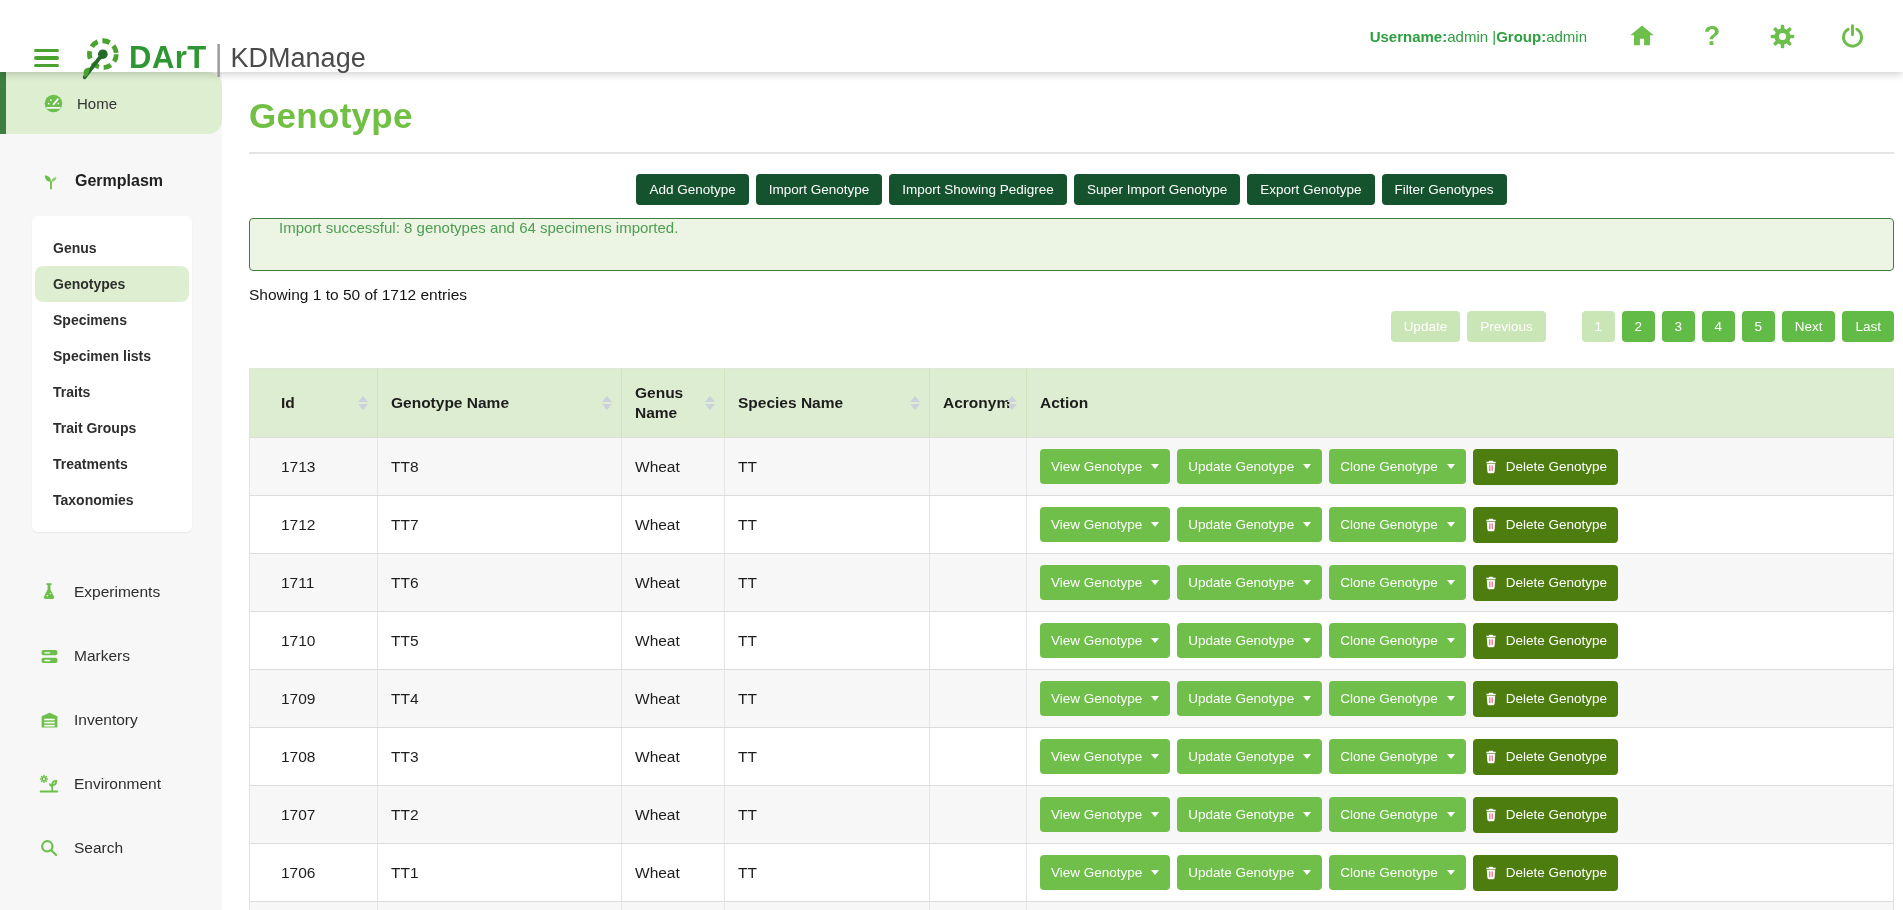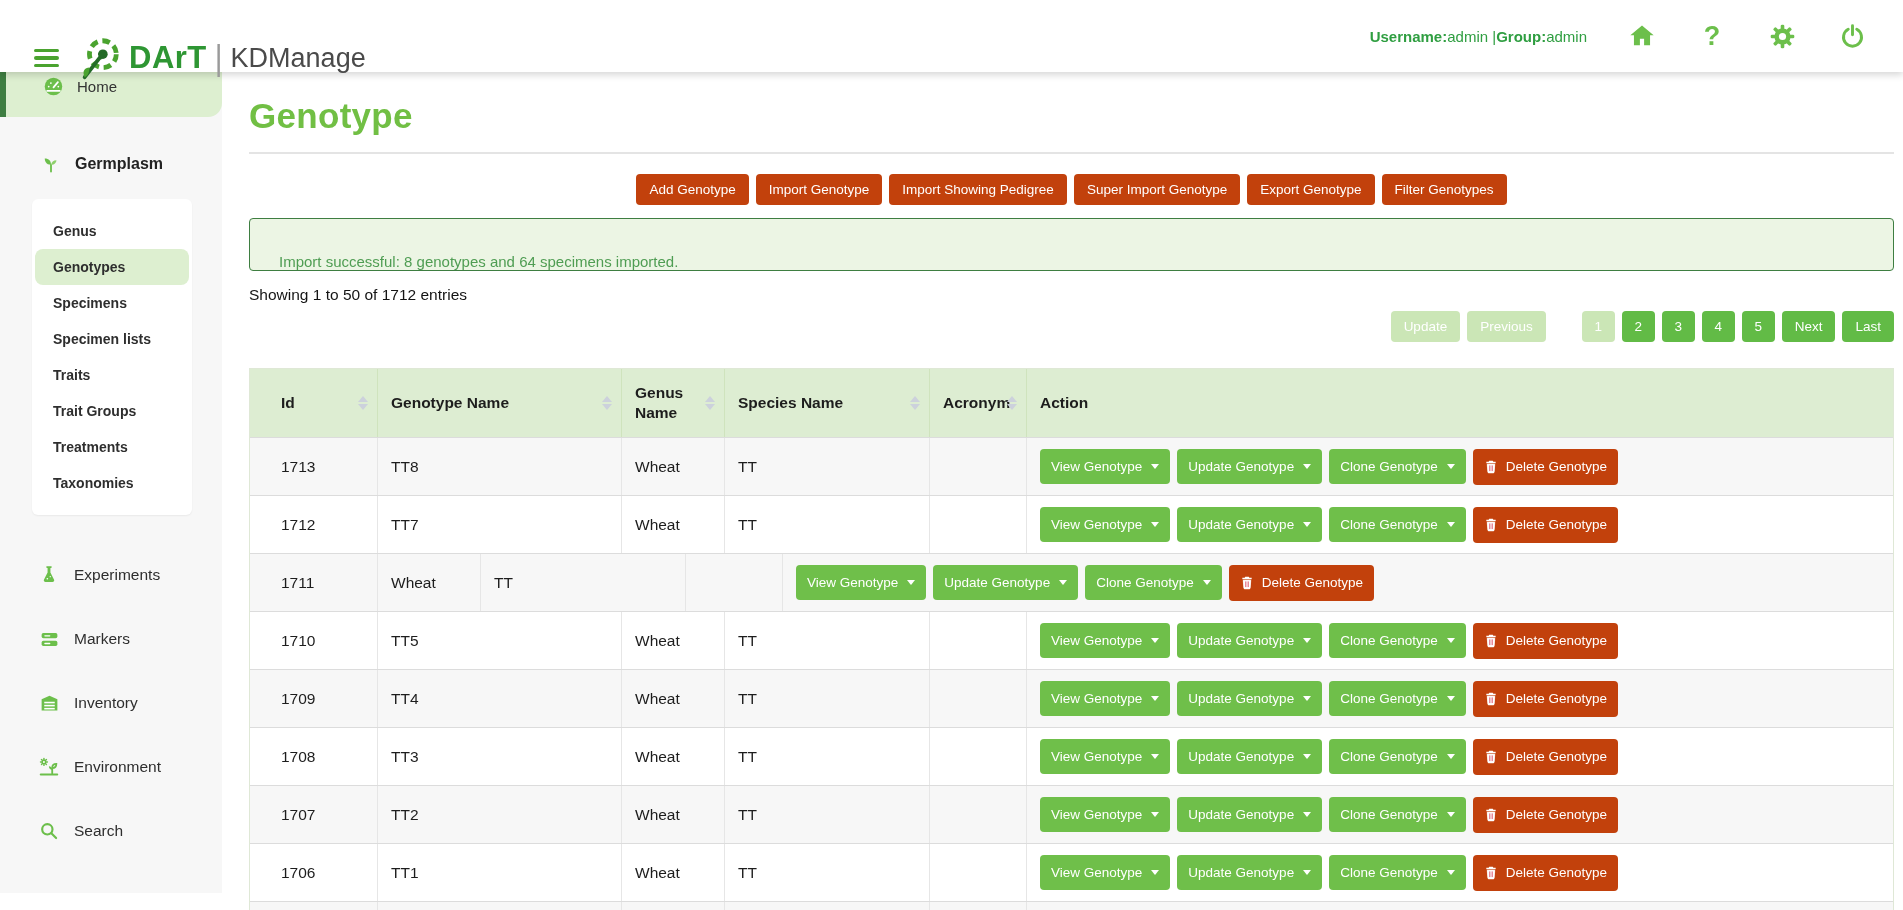--- a/index.html
+++ b/index.html
@@ -25,7 +25,7 @@
   .help-q { font-size:27px; color:#6cbf4b; font-weight:bold; line-height:1; }
 
   
-  .sidebar { position:absolute; top:55px; left:0; width:222px; height:838px; background:#f7f7f7; z-index:20; }
+  .sidebar { position:absolute; top:72px; left:0; width:222px; height:838px; background:#f7f7f7; z-index:20; }
   .side-home { position:relative; height:62px; display:flex; align-items:center; gap:13px;
                padding-left:42px; background:#ddefd0; border-radius:0 14px 14px 0; cursor:pointer; }
   .side-home::before { content:""; position:absolute; left:0; top:0; bottom:0; width:6px; background:#3e7e41; }

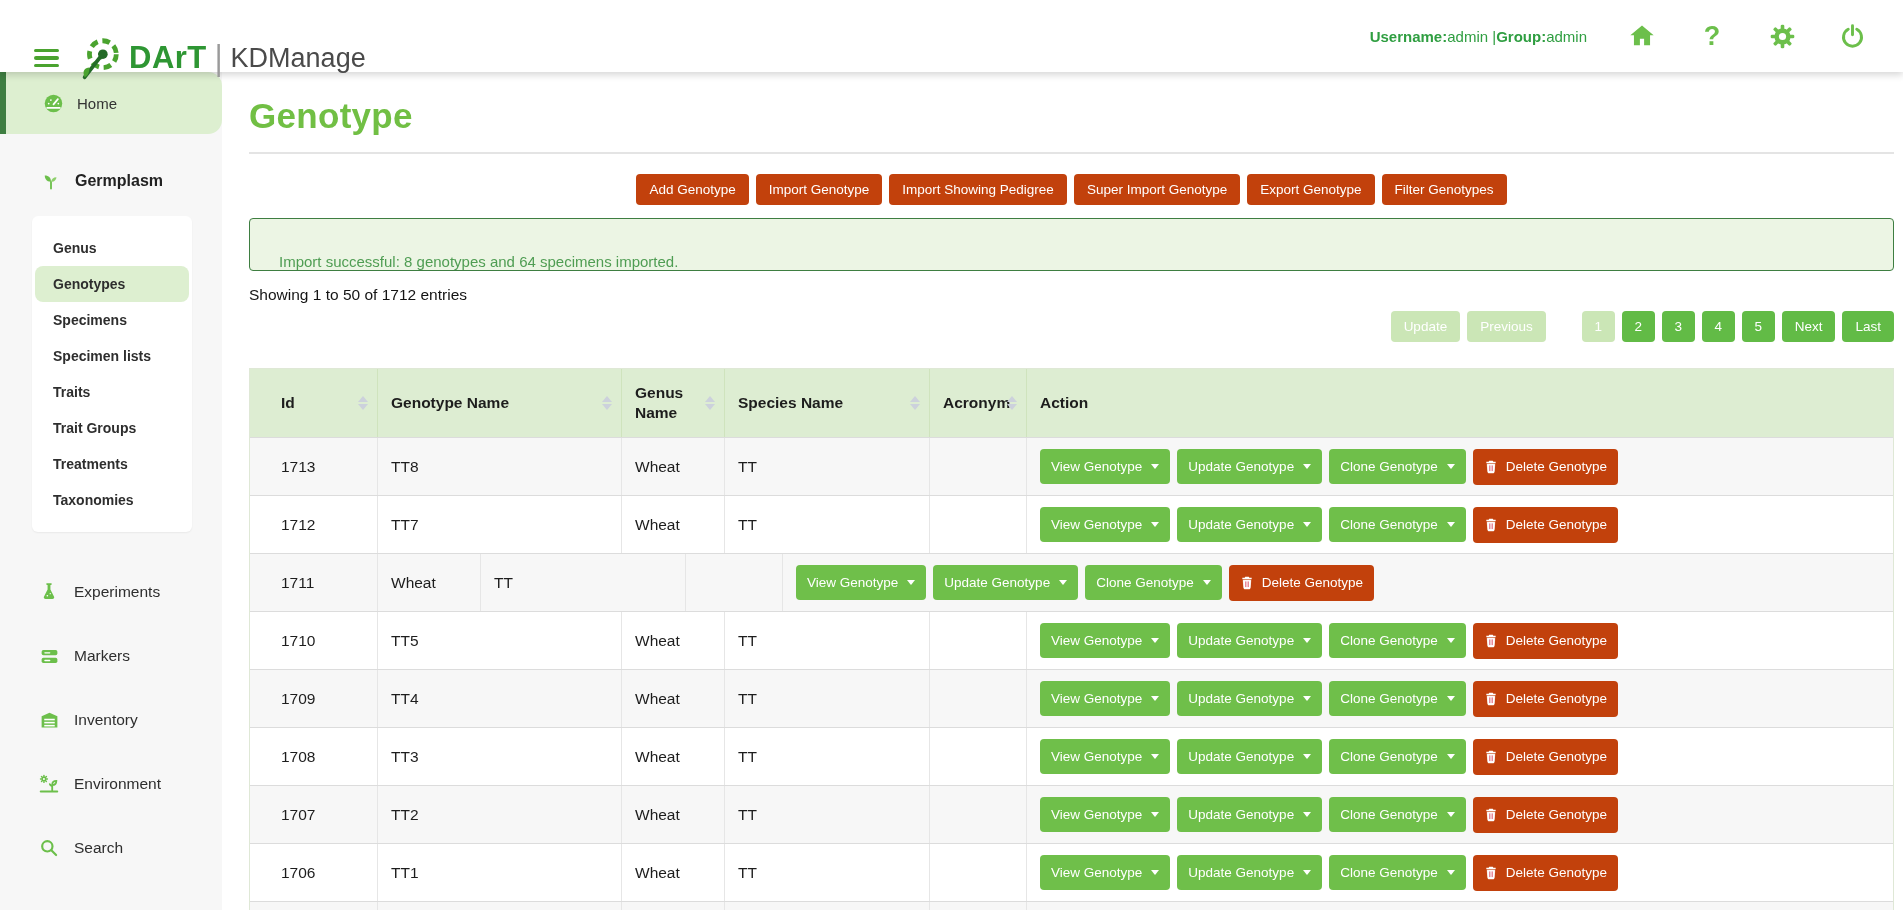--- a/index.html
+++ b/index.html
@@ -49,7 +49,7 @@
   .title-hr { margin-top:16px; border:0; border-top:2px solid #e4e4e4; width:1645px; }
 
   .toolbar { margin-top:20px; width:1645px; display:flex; justify-content:center; gap:7px; }
-  .toolbar-btn { background:#c2410c; color:#fff; border:0; border-radius:4px; font-size:13.5px;
+  .toolbar-btn { background:#14532d; color:#fff; border:0; border-radius:4px; font-size:13.5px;
                  padding:8px 13px; cursor:pointer; font-family:inherit; }
 
   .alert { margin-top:13px; width:1645px; height:53px; background:#ecf5e4; border:1.6px solid #3e7e41;

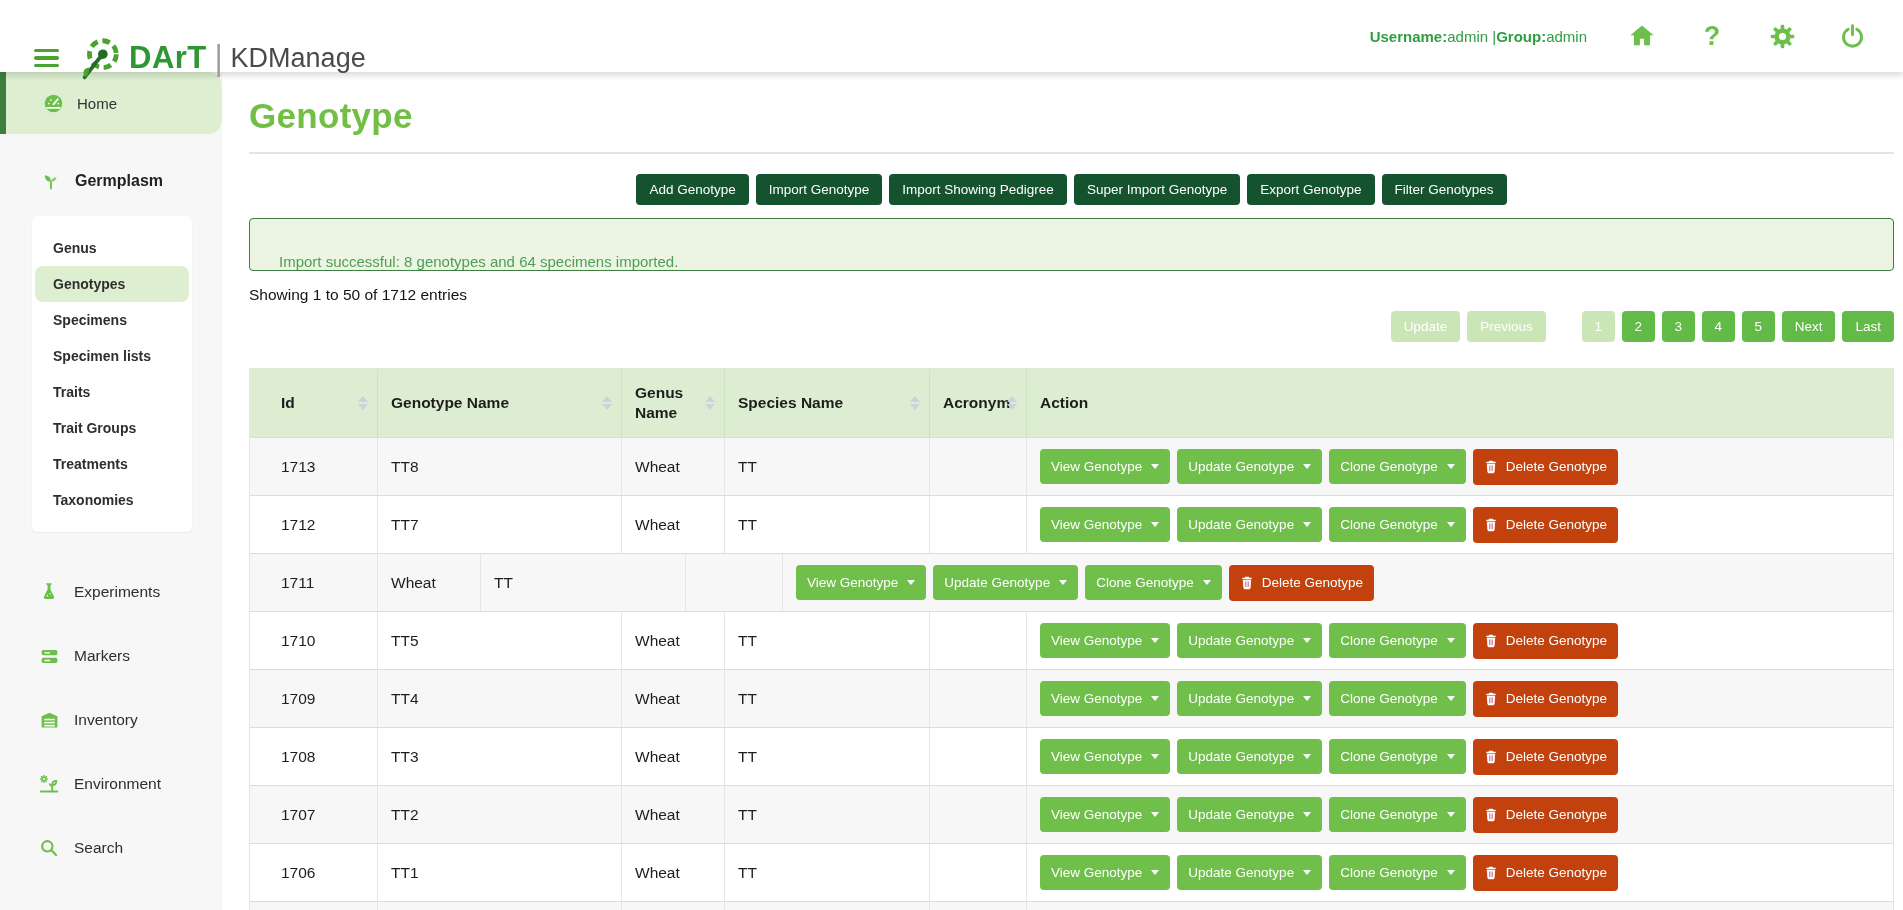--- a/index.html
+++ b/index.html
@@ -53,7 +53,7 @@
                  padding:8px 13px; cursor:pointer; font-family:inherit; }
 
   .alert { margin-top:13px; width:1645px; height:53px; background:#ecf5e4; border:1.6px solid #3e7e41;
-           border-radius:4px; display:flex; align-items:flex-end; padding-left:29px;
+           border-radius:4px; display:flex; align-items:flex-start; padding-left:29px;
            font-size:15px; color:#4f9d53; }
 
   .showing { margin-top:15px; font-size:15.5px; color:#141414; }

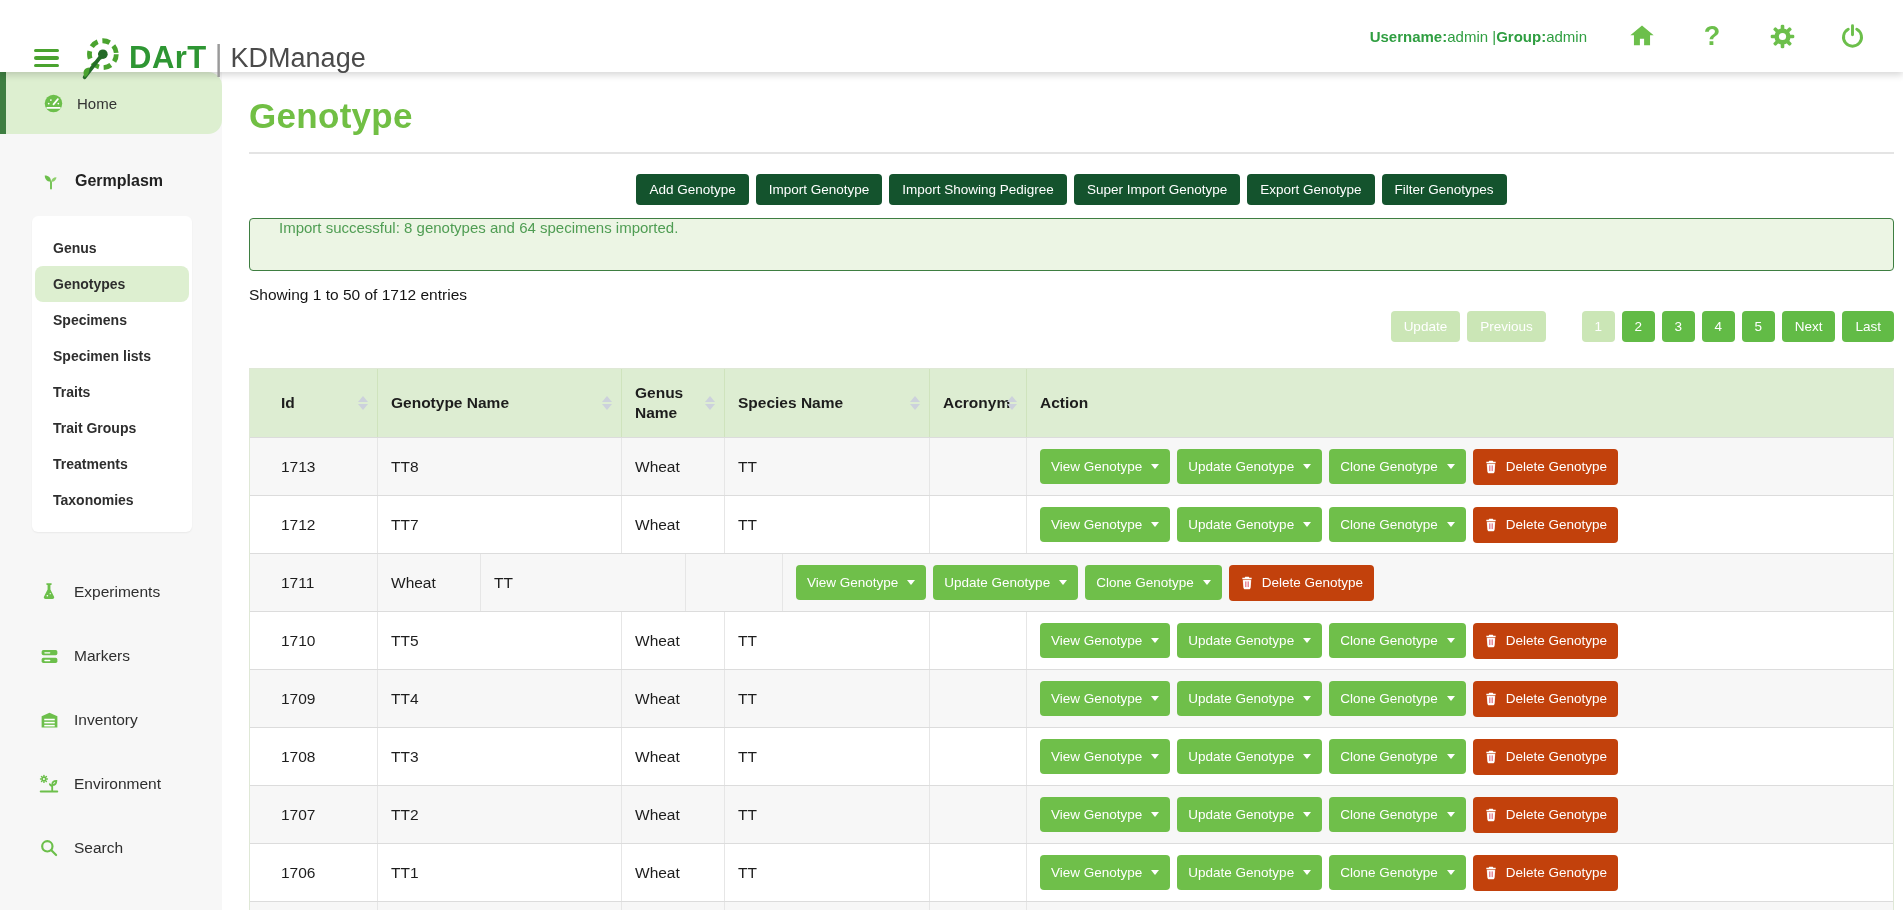--- a/index.html
+++ b/index.html
@@ -91,7 +91,7 @@
              color:#fff; font-size:13.5px; padding:10px 11px; cursor:pointer; font-family:inherit; }
   .row-btn .caret { width:0; height:0; border-left:4.5px solid transparent; border-right:4.5px solid transparent;
                     border-top:5px solid #fff; display:inline-block; }
-  .row-btn.danger { background:#c2410c; gap:7px; }
+  .row-btn.danger { background:#4d7c0f; gap:7px; }
 </style>
 </head>
 <body>

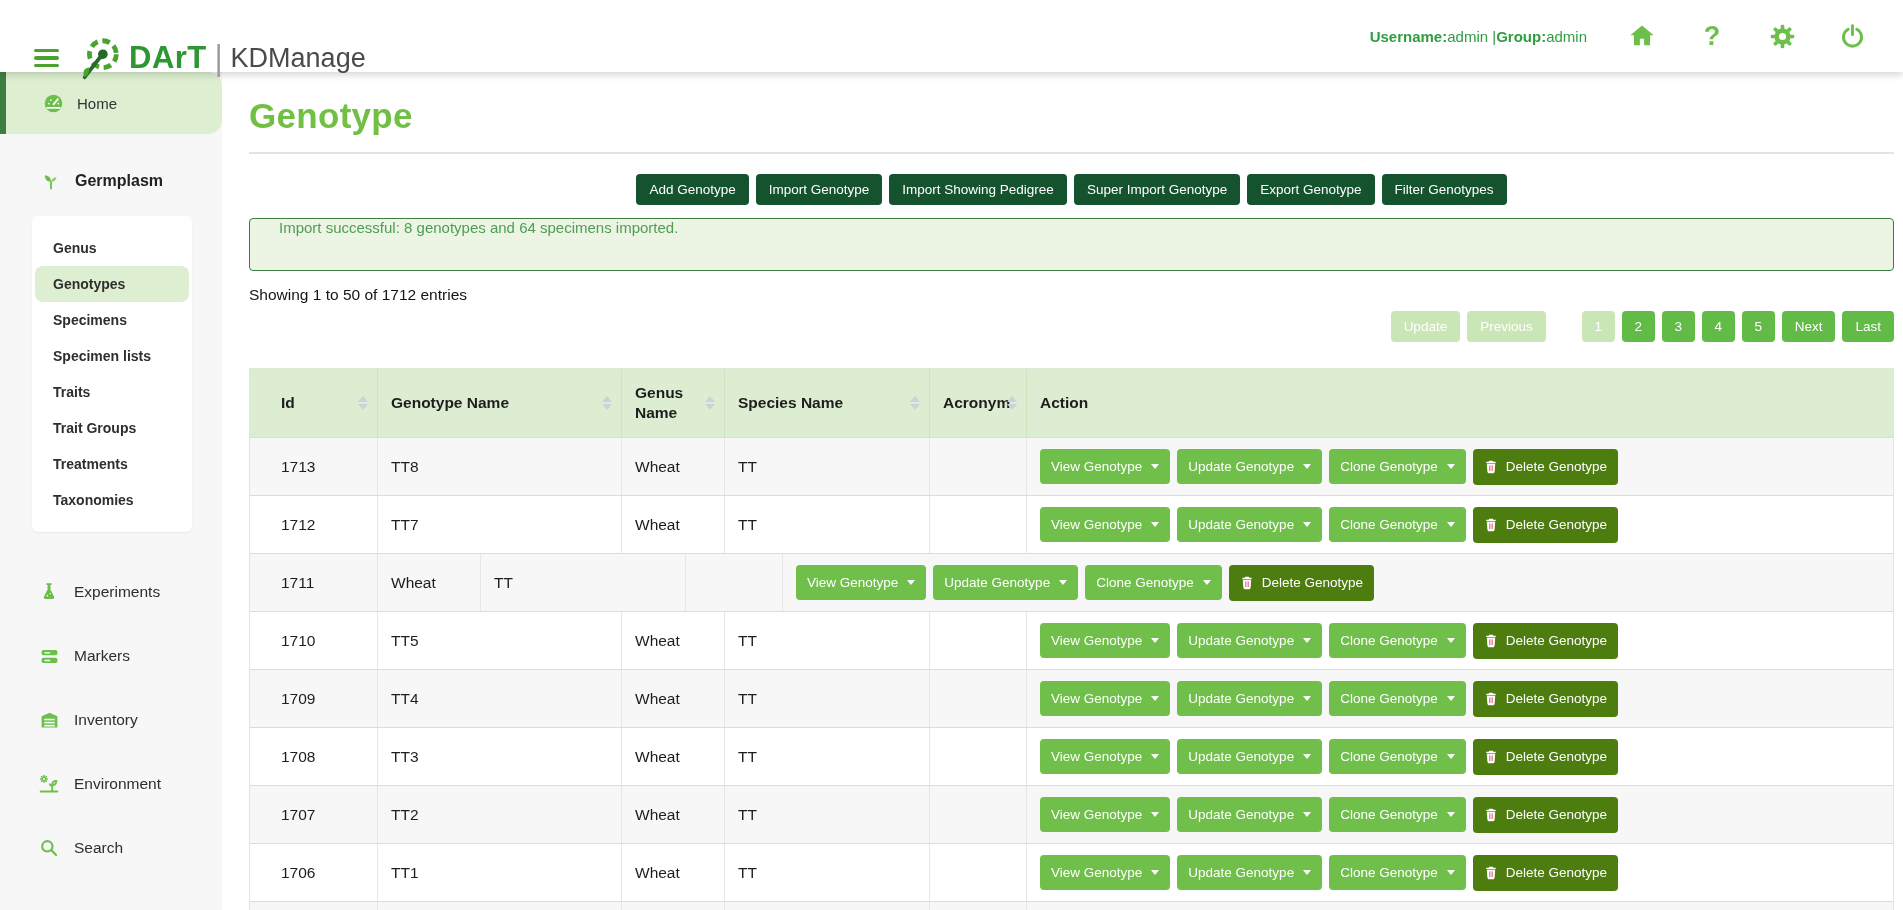--- a/index.html
+++ b/index.html
@@ -392,6 +392,7 @@
           </div>
           <div class="t-row odd">
             <div class="t-cell c-id">1711</div>
+            <div class="t-cell c-name">TT6</div>
             <div class="t-cell c-genus">Wheat</div>
             <div class="t-cell c-species">TT</div>
             <div class="t-cell c-acronym"></div>

